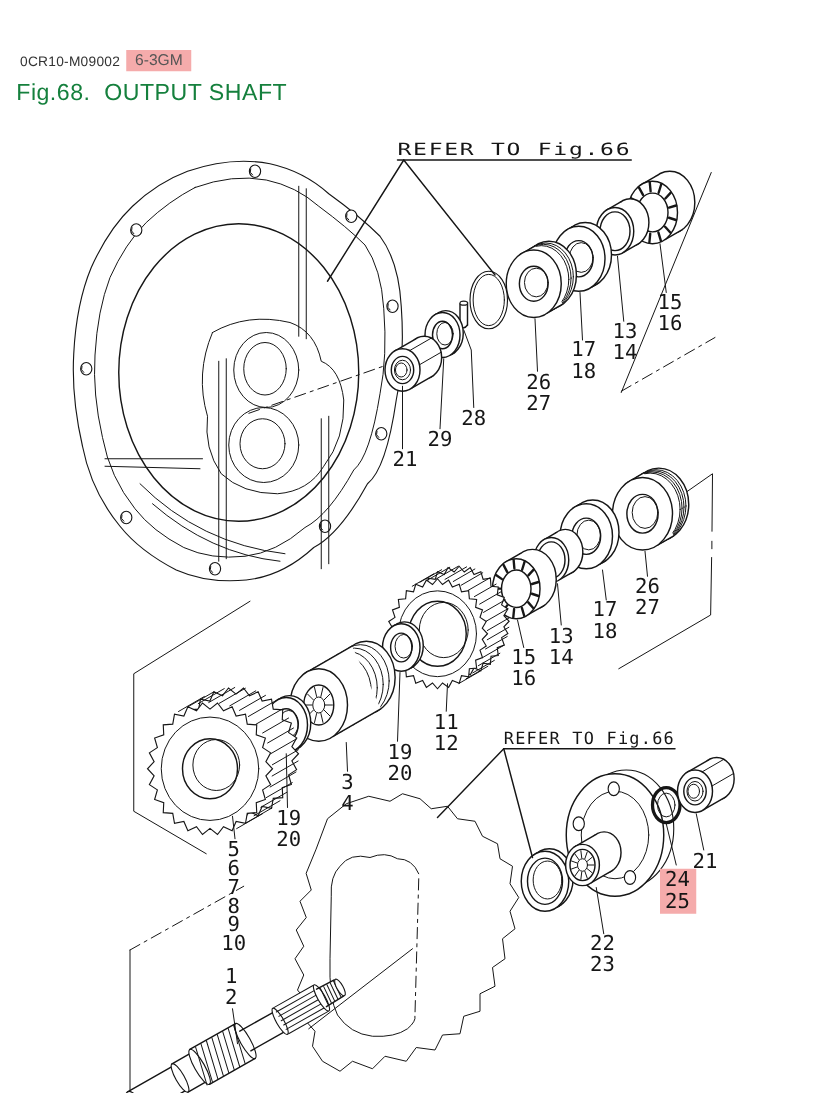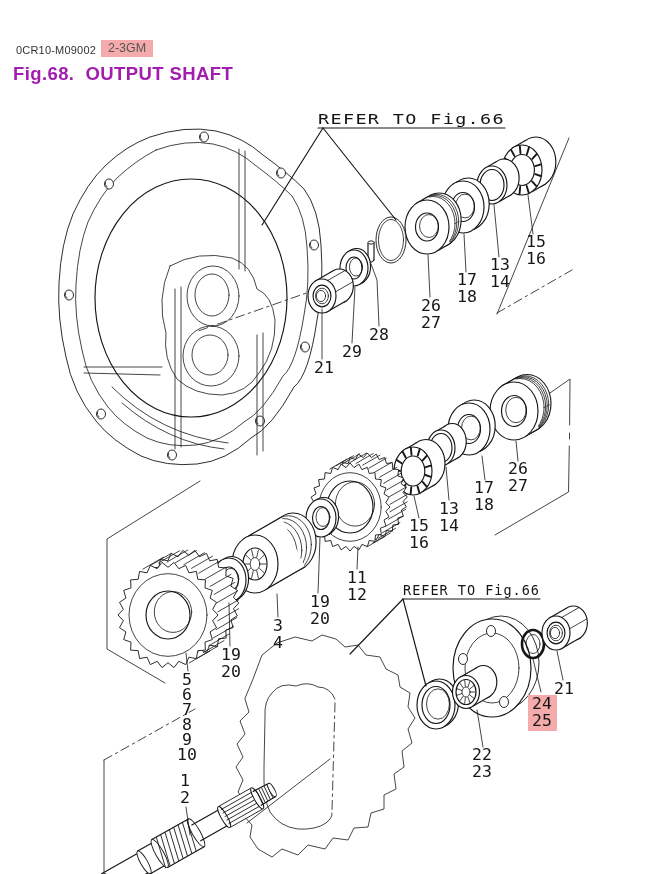--- a/index.html
+++ b/index.html
@@ -27,7 +27,7 @@
 
 <div id="page">
   <span id="doc-code">0CR10-M09002</span>
-  <span id="model-tag">2-3GM</span>
+  <span id="model-tag">6-3GM</span>
   <div id="fig-title">Fig.68.  OUTPUT SHAFT</div>
 
   <svg id="diagram" width="656" height="874" viewBox="0 0 656 874">

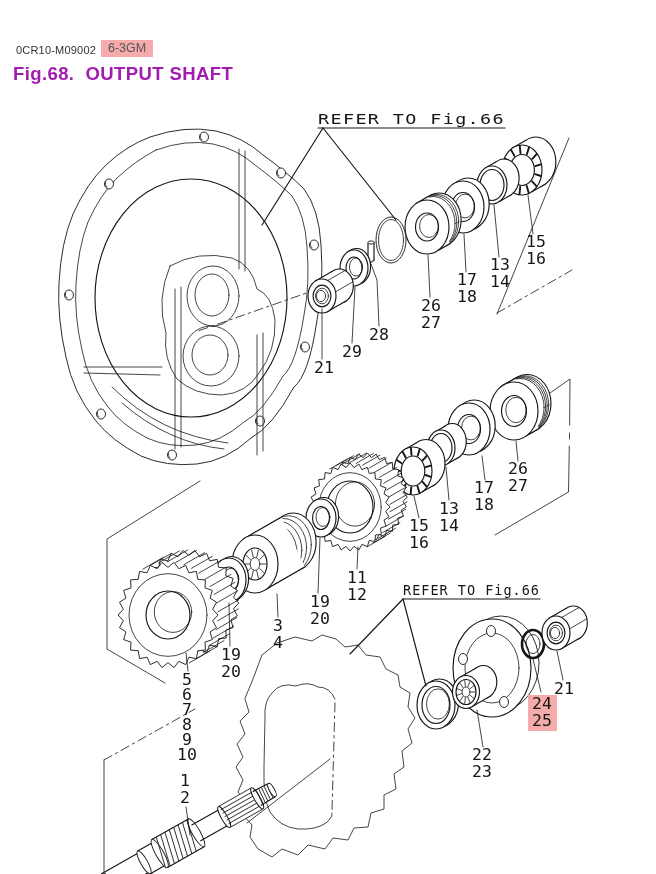--- a/index.html
+++ b/index.html
@@ -10,8 +10,8 @@
   #doc-code{position:absolute;left:16px;top:7px;font-size:11px;color:#333;letter-spacing:.2px;}
   #model-tag{position:absolute;left:101px;top:3px;background:var(--hl);color:#555;
              font-size:12.5px;padding:1px 7px 2px 7px;}
-  #fig-title{position:absolute;left:13px;top:26px;font-size:18.5px;color:#a21caf;
-             letter-spacing:.4px;white-space:pre;font-weight:bold;}
+  #fig-title{position:absolute;left:13px;top:26px;font-size:18.5px;color:#15803d;
+             letter-spacing:.4px;white-space:pre;}
   svg{position:absolute;left:0;top:0;}
   .ln{fill:none;stroke:var(--ink);stroke-width:1.15;stroke-linecap:round;stroke-linejoin:round;}
   .th{stroke-width:.8;}

